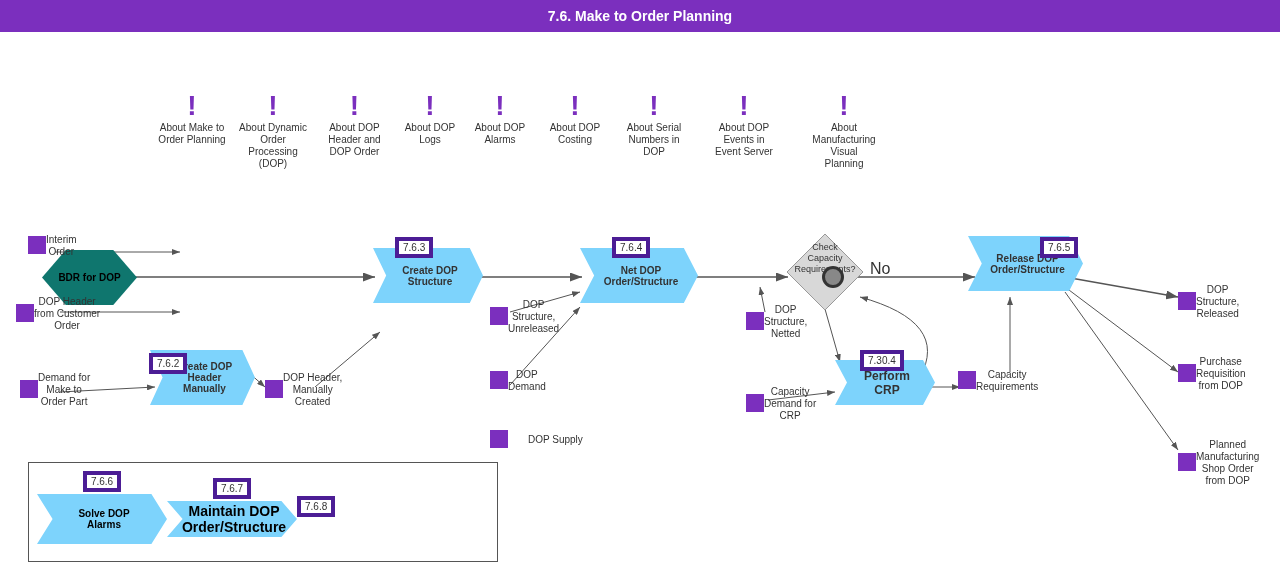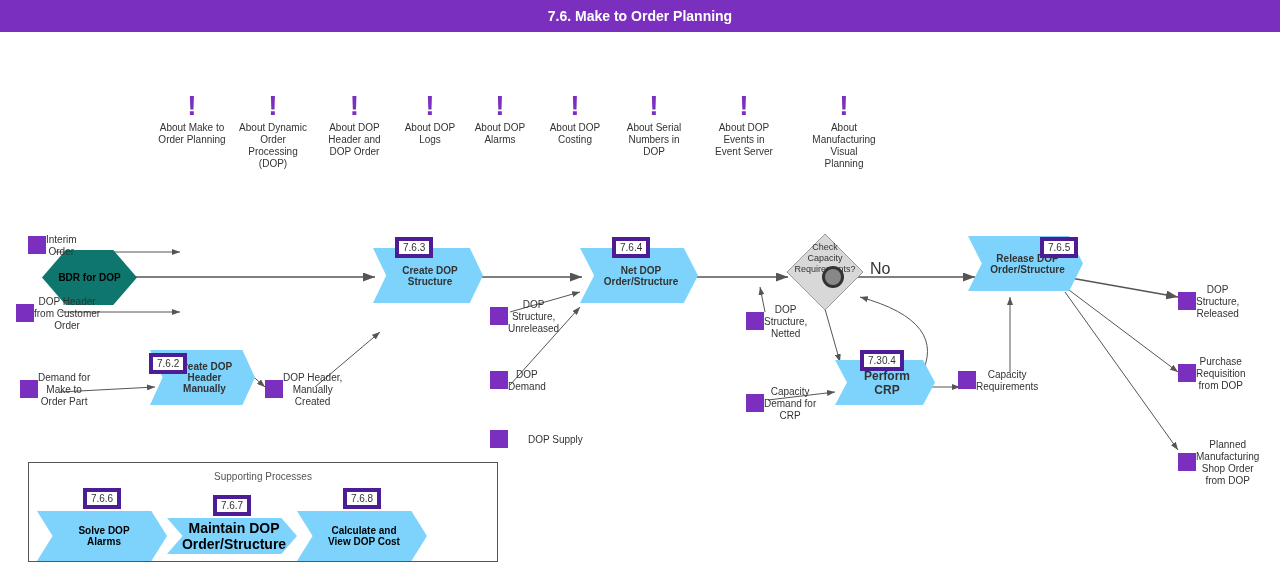--- a/index.html
+++ b/index.html
@@ -351,7 +351,6 @@
   </div>
 
   <div class="support-box" style="left:28px; top:430px; width:470px; height:100px;">
-    <div class="support-title">Supporting Processes</div>
     <div class="support-items">
 
       <div style="display:flex; flex-direction:column; align-items:center; position:relative;">

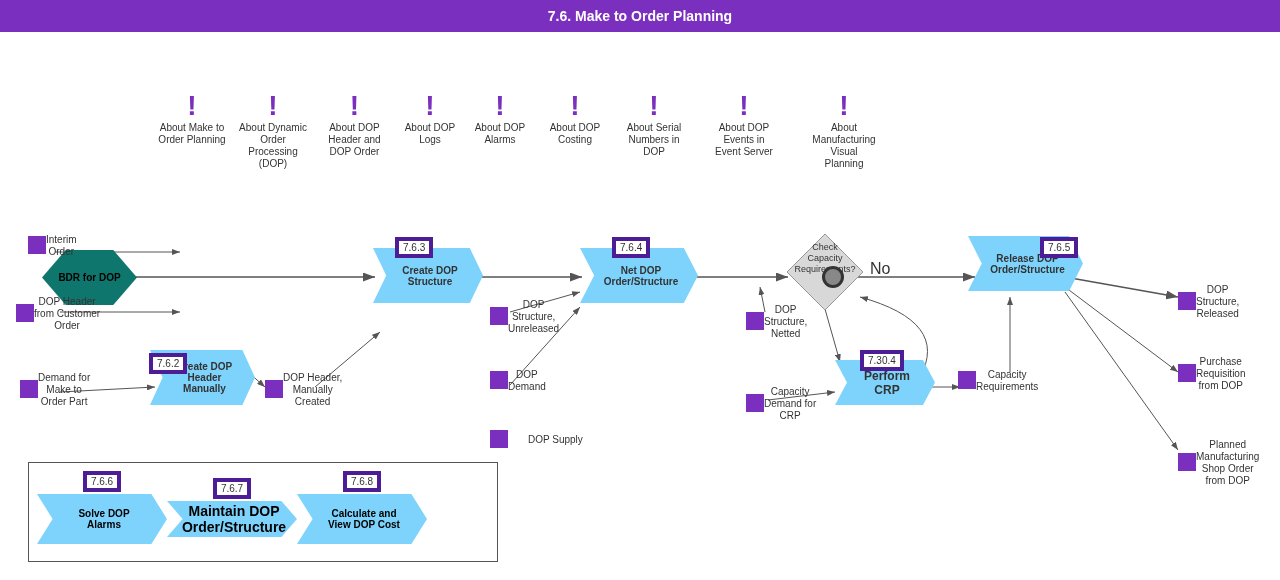--- a/index.html
+++ b/index.html
@@ -369,9 +369,6 @@
 
       <div style="display:flex; flex-direction:column; align-items:center; position:relative;">
         <div class="version-badge" style="position:relative; left:0; top:0; margin-bottom:2px;">7.6.8</div>
-        <div>
-          <div class="chevron-shape" style="width:130px; height:50px; font-size:10px;">Calculate and<br>View DOP Cost</div>
-        </div>
       </div>
     </div>
   </div>

